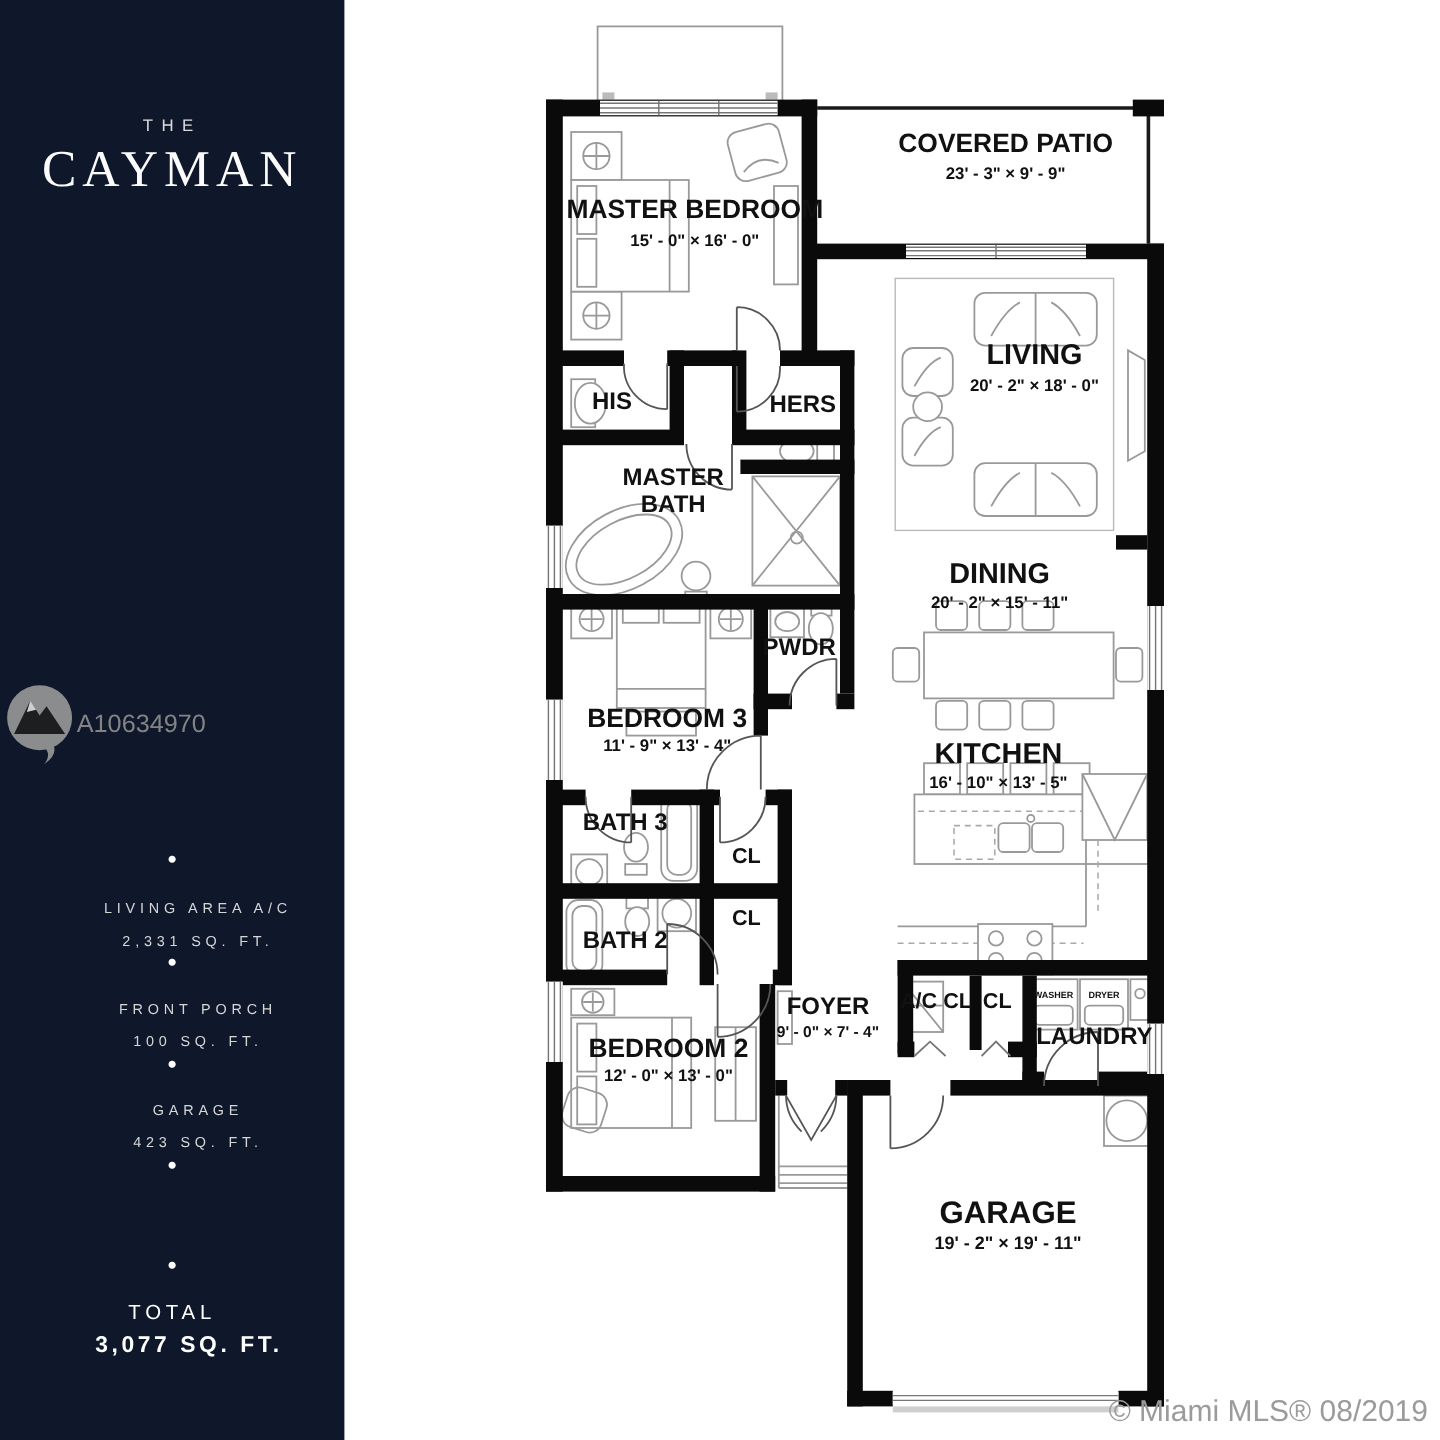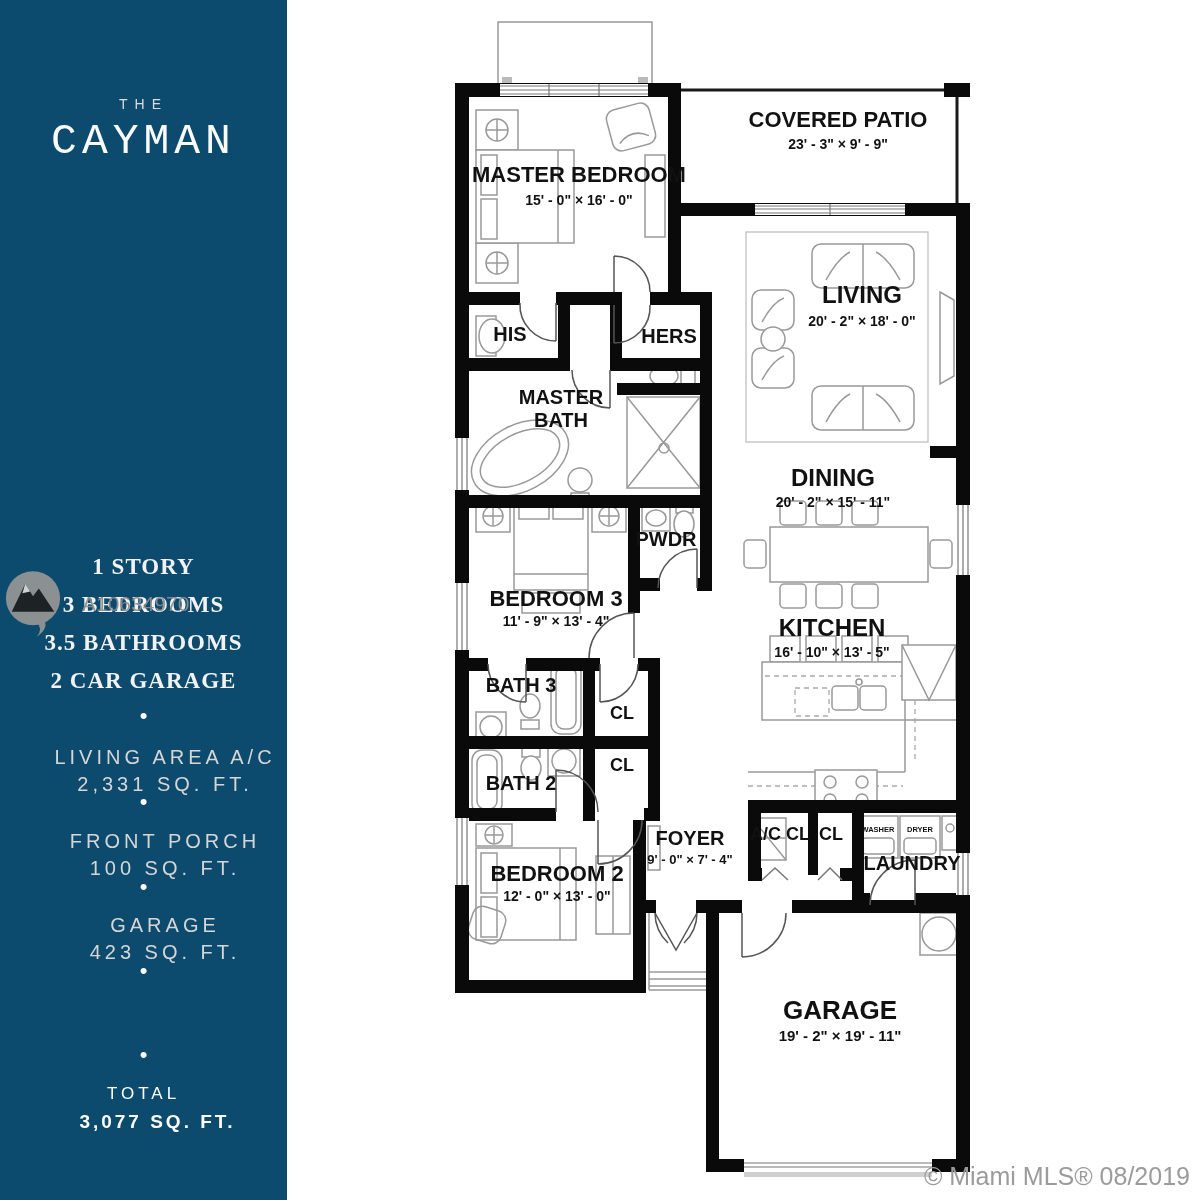--- a/index.html
+++ b/index.html
@@ -6,7 +6,7 @@
   #page{position:relative;width:1200px;height:1200px;background:#fff;overflow:hidden;
         font-family:"Liberation Sans",sans-serif;}
   
-  #sidebar{position:absolute;left:0;top:0;width:287px;height:1200px;background:#0c4a6e;z-index:2;}
+  #sidebar{position:absolute;left:0;top:0;width:287px;height:1200px;background:#0f172a;z-index:2;}
   .sb{position:absolute;width:100%;text-align:center;color:#efefef;}
   .brand-pre{font-family:"Liberation Sans",sans-serif;font-size:14px;letter-spacing:7px;color:#dcdcdc;}
   .brand-name{font-family:Liberation Mono, monospace;font-size:43px;letter-spacing:5px;color:#fbfbfb;margin-top:5px;}

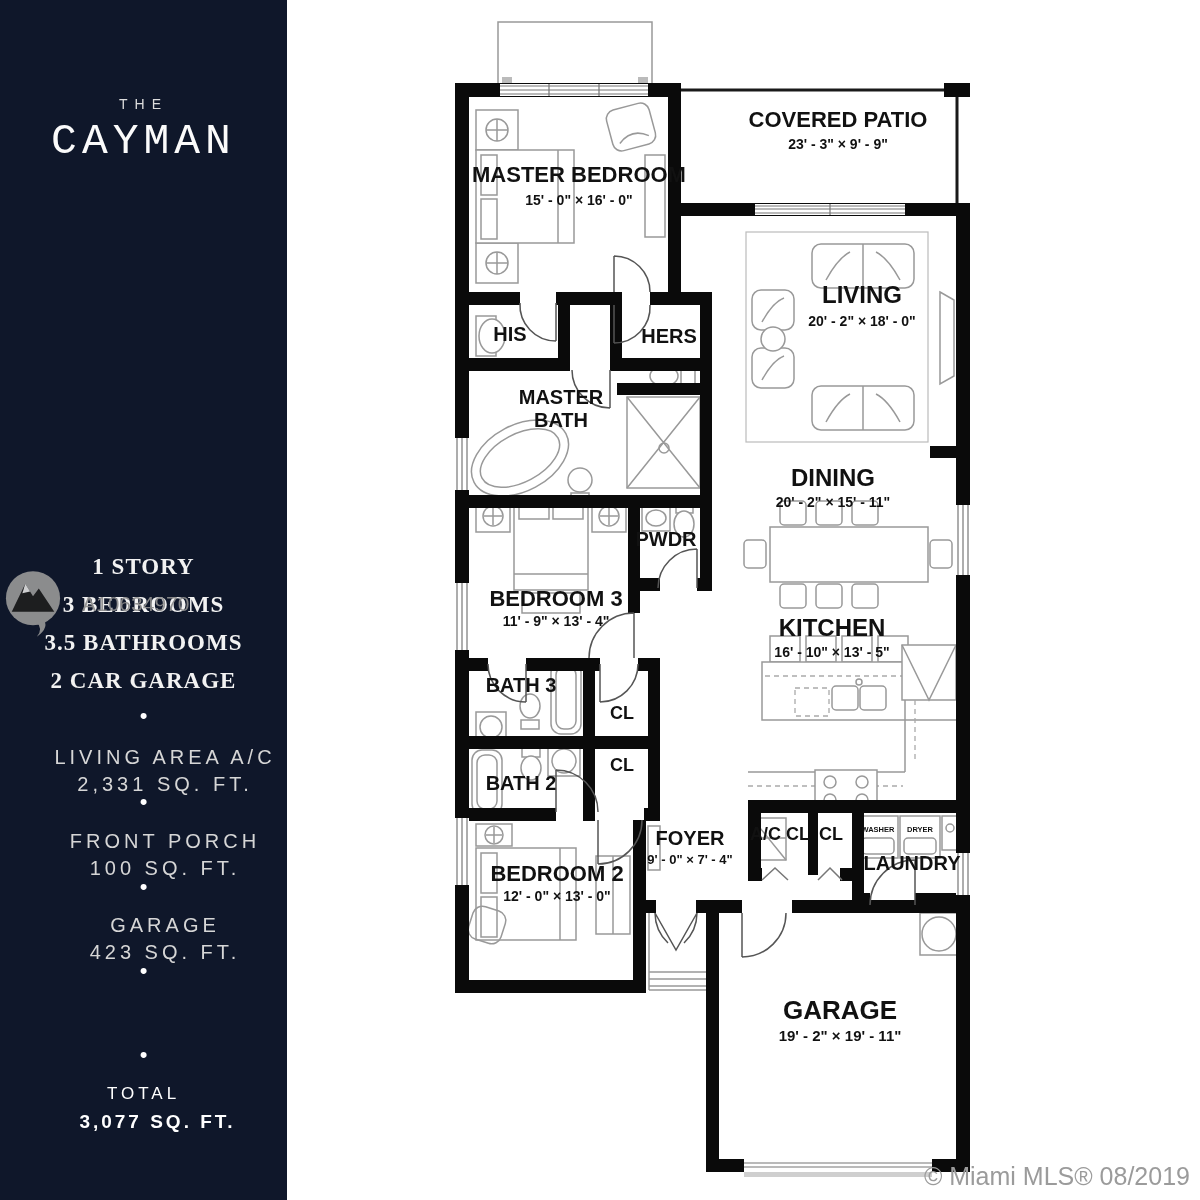--- a/index.html
+++ b/index.html
@@ -9,7 +9,7 @@
   #sidebar{position:absolute;left:0;top:0;width:287px;height:1200px;background:#0f172a;z-index:2;}
   .sb{position:absolute;width:100%;text-align:center;color:#efefef;}
   .brand-pre{font-family:"Liberation Sans",sans-serif;font-size:14px;letter-spacing:7px;color:#dcdcdc;}
-  .brand-name{font-family:Liberation Mono, monospace;font-size:43px;letter-spacing:5px;color:#fbfbfb;margin-top:5px;}
+  .brand-name{font-family:Liberation Serif, serif;font-size:43px;letter-spacing:5px;color:#fbfbfb;margin-top:5px;}
   .feature{font-family:"Liberation Serif",serif;font-weight:bold;font-size:23px;letter-spacing:1px;
            line-height:38px;color:#f2f2f2;}
   .dot{color:#fff;font-size:22px;line-height:10px;}

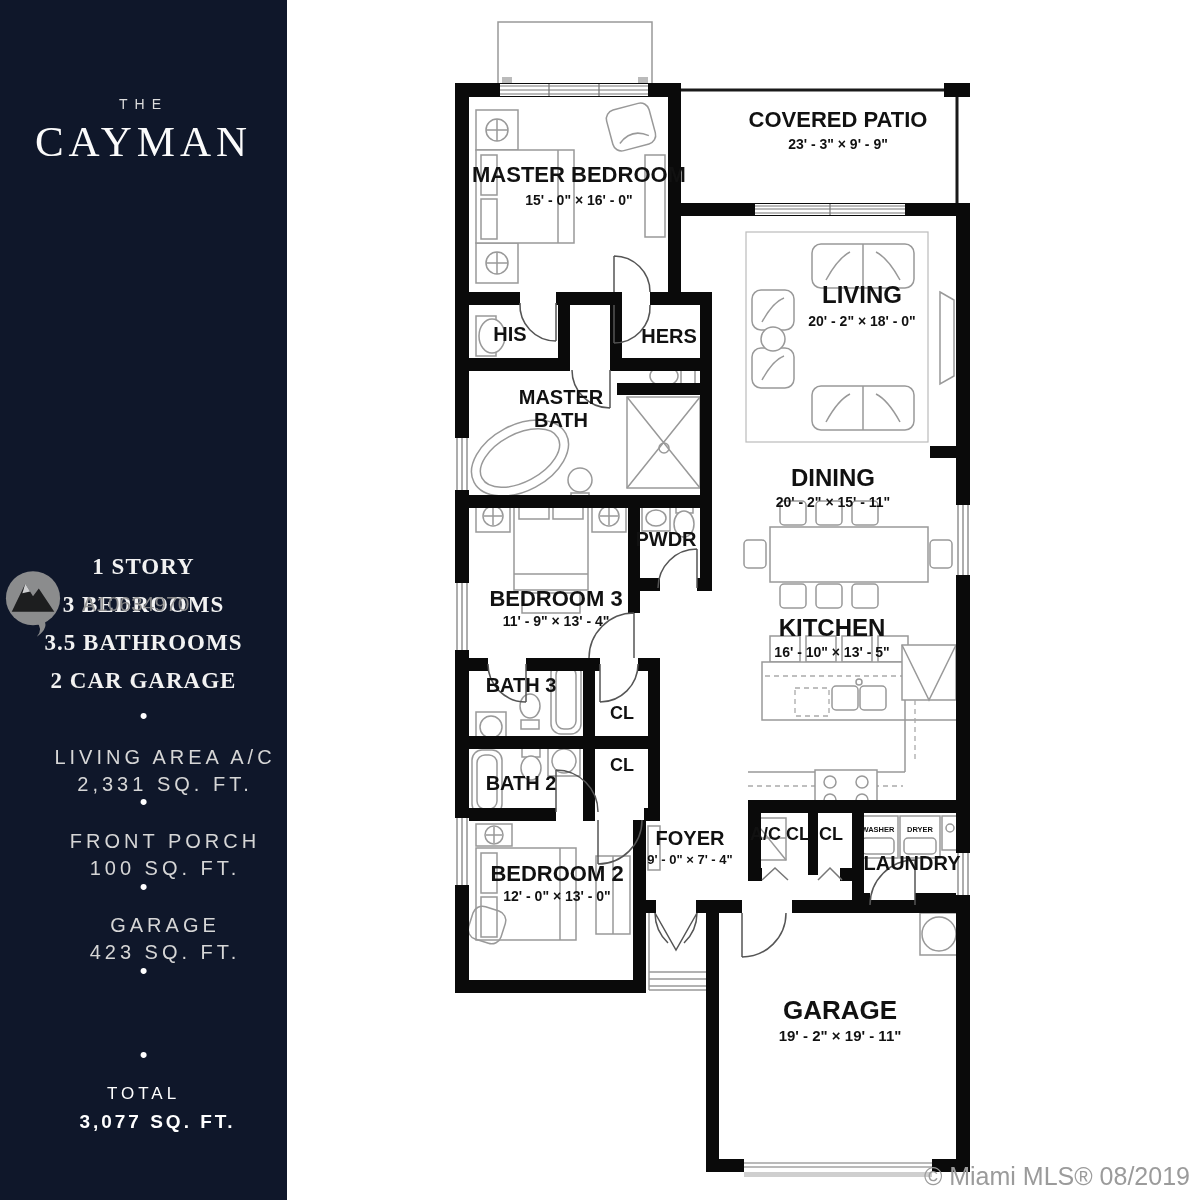--- a/index.html
+++ b/index.html
@@ -343,12 +343,6 @@
       <div class="brand-name">CAYMAN</div>
     </div>
 
-    <div class="sb" style="top:548px">
-      <div class="feature">1 STORY</div>
-      <div class="feature">3 BEDROOMS</div>
-      <div class="feature">3.5 BATHROOMS</div>
-      <div class="feature">2 CAR GARAGE</div>
-    </div>
 
     <div class="sb dot" style="top:711px">•</div>
     <div class="sb" style="top:744px">

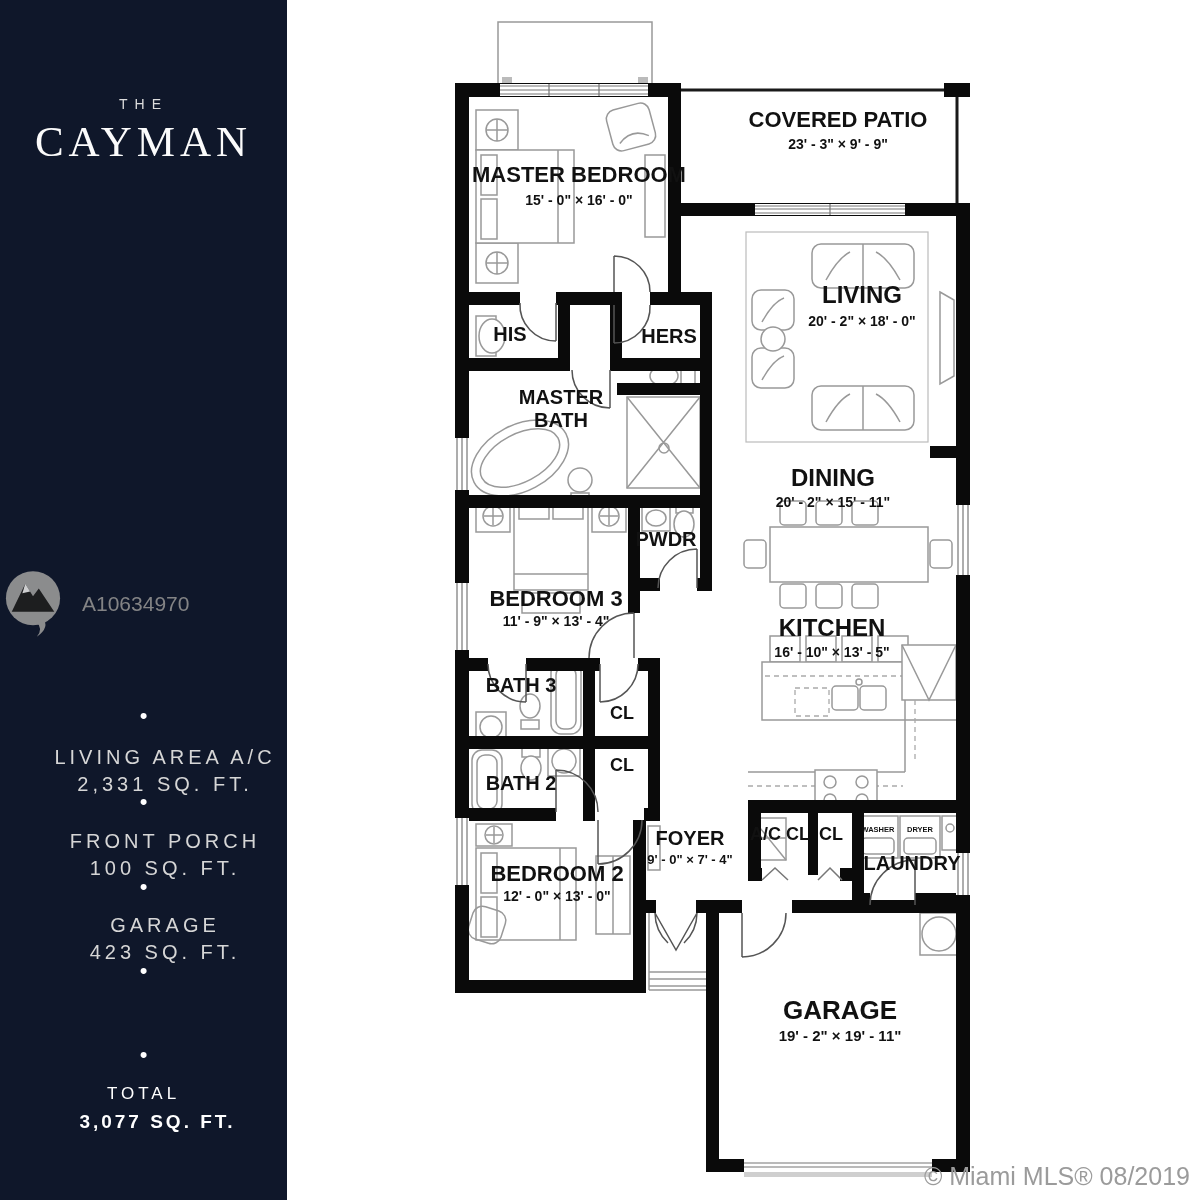--- a/index.html
+++ b/index.html
@@ -18,7 +18,7 @@
   .total-value{font-size:19px;font-weight:bold;letter-spacing:3px;color:#fff;line-height:29px;margin-left:28px;}
   
   #watermark{position:absolute;left:4px;top:569px;z-index:5;display:flex;align-items:center;opacity:.92;}
-  #watermark .wm-text{font-size:21px;color:#8d8d8d;margin-left:20px;}
+  #watermark .wm-text{font-size:21px;color:#8d8d8d;margin-left:2px;}
   
   #footer{position:absolute;right:10px;top:1162px;font-size:25px;color:#9b9b9b;z-index:4;}
   

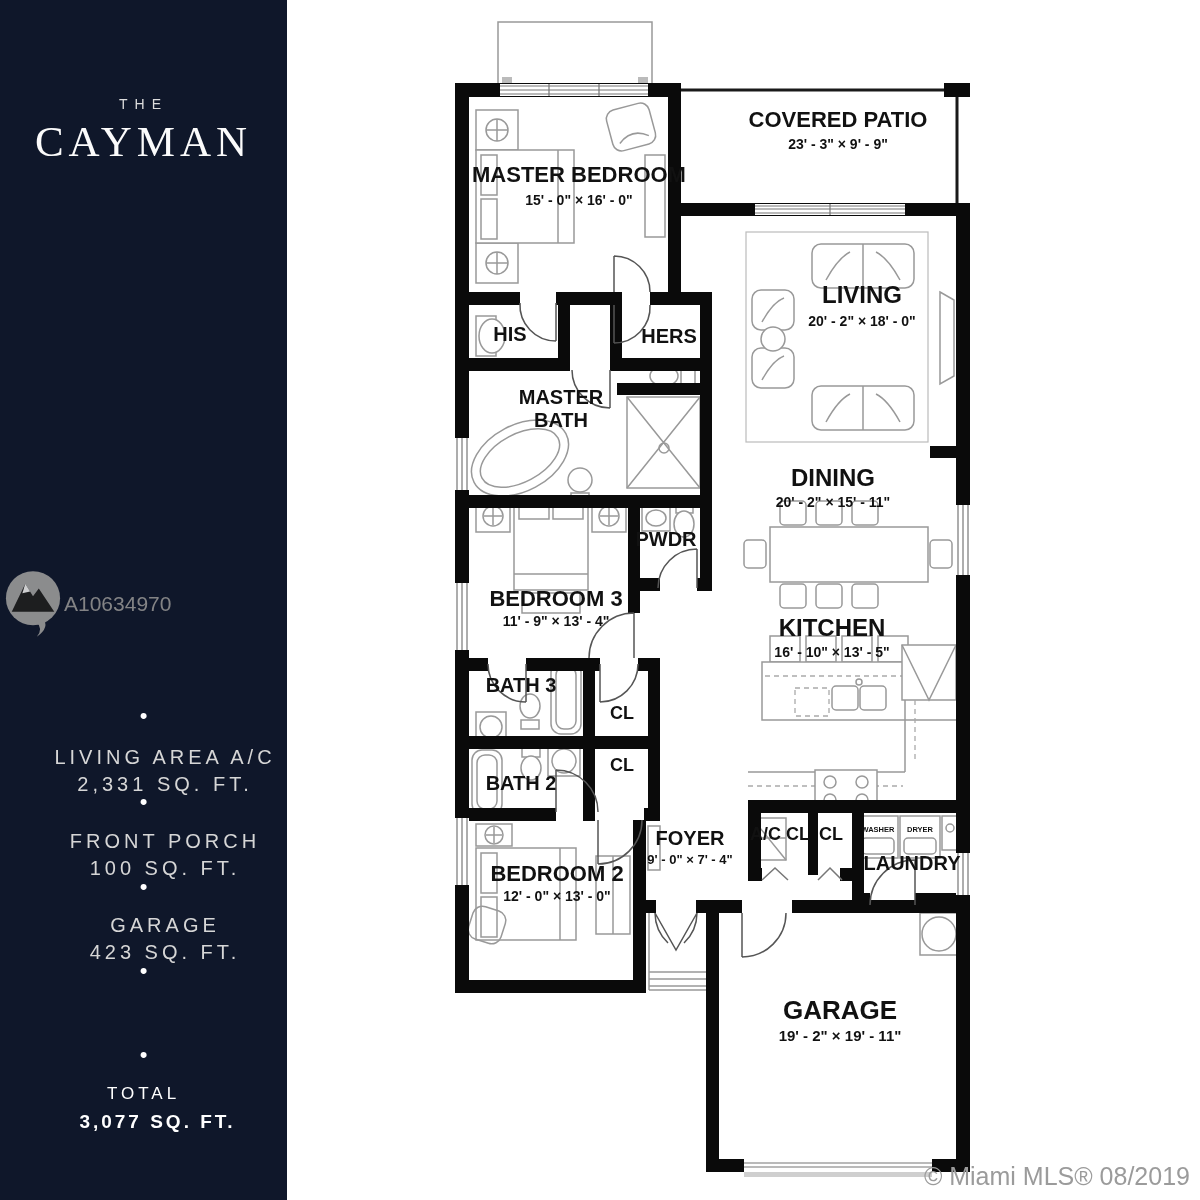--- a/index.html
+++ b/index.html
@@ -13,7 +13,7 @@
   .feature{font-family:"Liberation Serif",serif;font-weight:bold;font-size:23px;letter-spacing:1px;
            line-height:38px;color:#f2f2f2;}
   .dot{color:#fff;font-size:22px;line-height:10px;}
-  .stat-label,.stat-value{font-size:20px;letter-spacing:4px;color:#d6d6d6;line-height:27px;margin-left:43px;}
+  .stat-label,.stat-value{font-size:12px;letter-spacing:4px;color:#d6d6d6;line-height:27px;margin-left:43px;}
   .total-label{font-size:17px;font-weight:normal;letter-spacing:4px;color:#fff;line-height:27px;}
   .total-value{font-size:19px;font-weight:bold;letter-spacing:3px;color:#fff;line-height:29px;margin-left:28px;}
   

